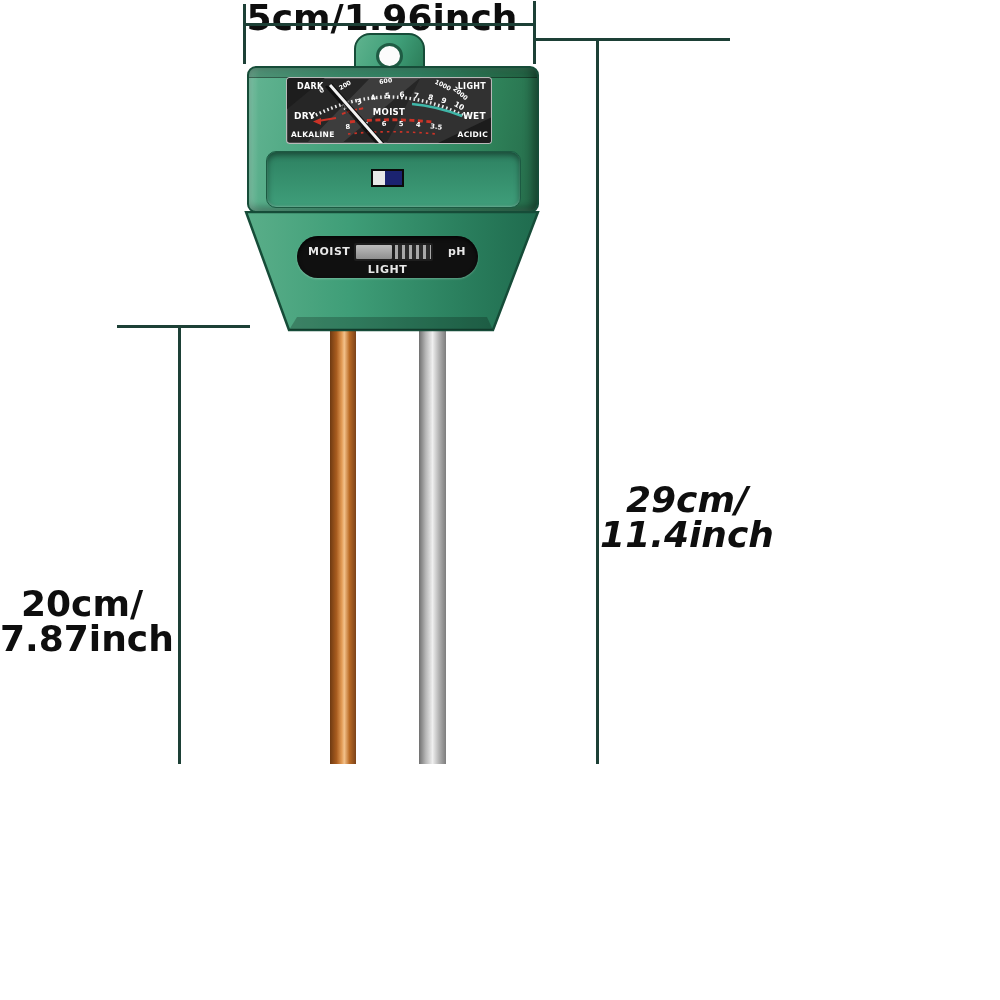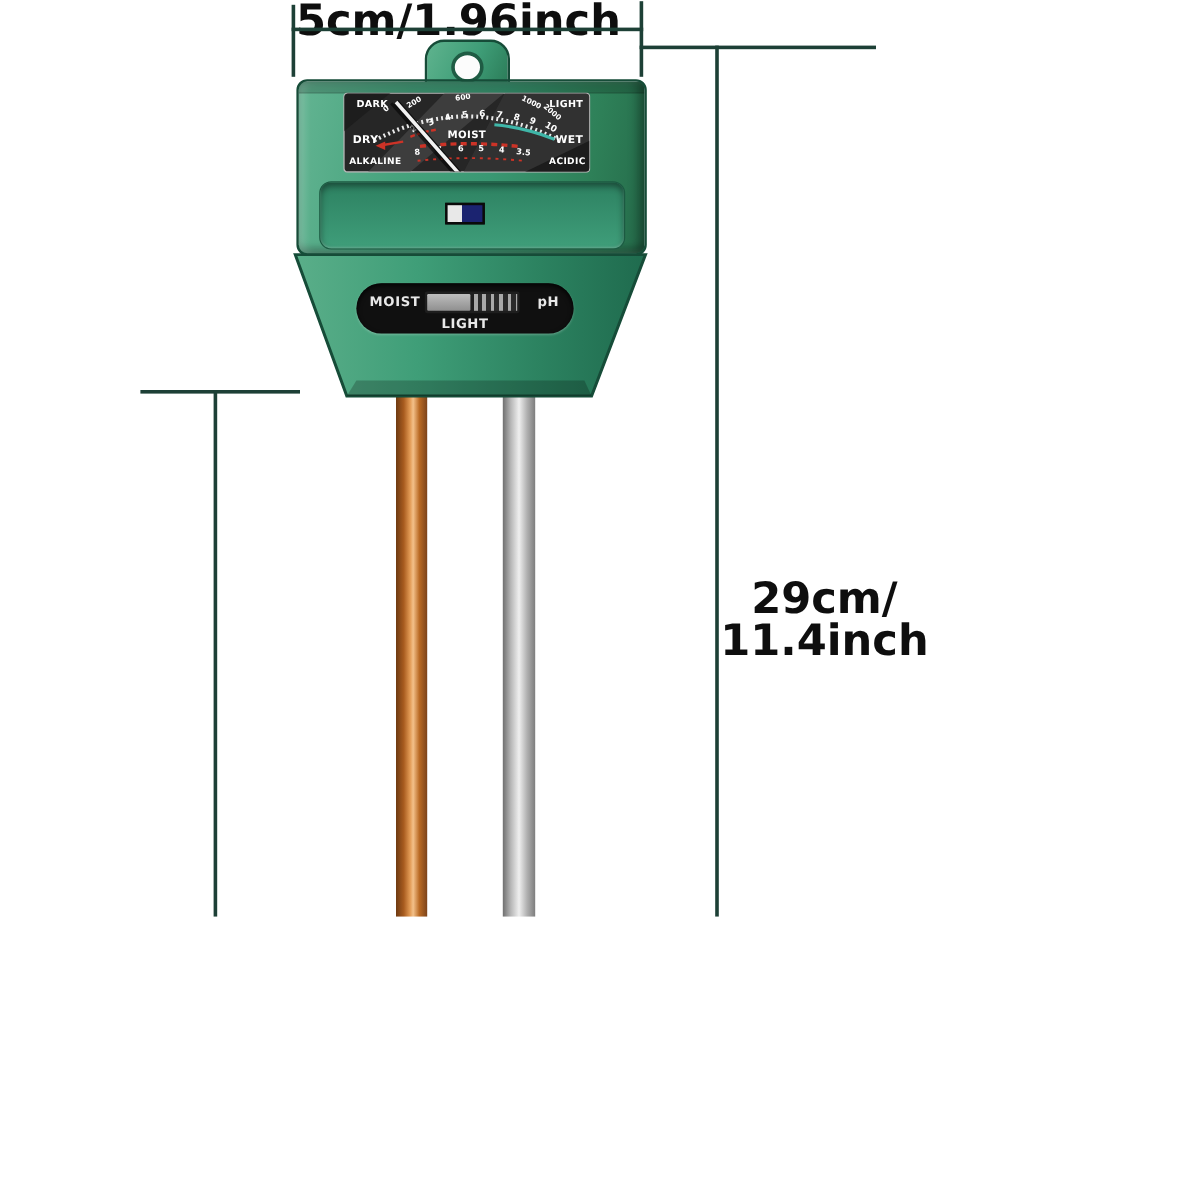--- a/index.html
+++ b/index.html
@@ -13,7 +13,7 @@
   .dimline{position:absolute;background:var(--dim);}
   .dimtext{position:absolute;color:var(--txt);font-weight:700;text-align:center;}
   .dimtext.top{left:222px;top:-2px;width:320px;font-size:36px;line-height:40px;}
-  .dimtext.right{left:592px;top:482px;width:190px;font-size:36px;line-height:35px;}
+  .dimtext.right{left:592px;top:482px;width:190px;font-size:36px;line-height:35px;font-style:italic;}
   .dimtext.left{left:0px;top:586px;width:164px;font-size:36px;line-height:35px;}
 
   

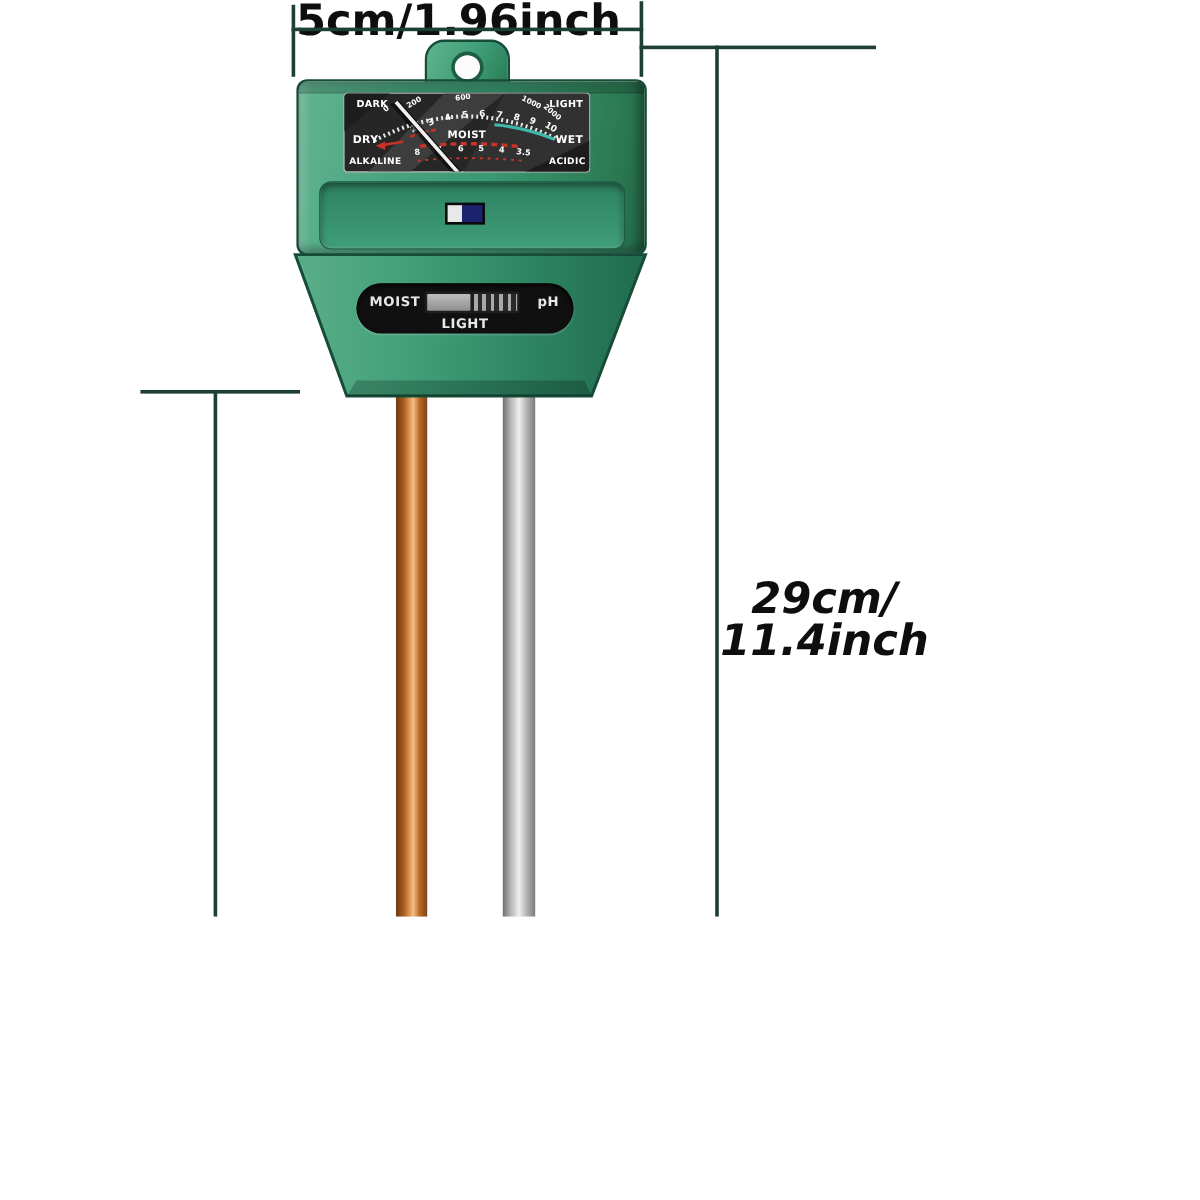--- a/index.html
+++ b/index.html
@@ -95,6 +95,10 @@
   <div class="dimline" style="left:117px;top:325px;width:133px;height:3px;"></div>
   <div class="dimline" style="left:178px;top:325px;width:3px;height:671px;"></div>
   <div class="dimline" style="left:100px;top:993px;width:150px;height:3px;"></div>
+  <div class="dimtext left">
+    <div>20cm/</div>
+    <div>7.87inch</div>
+  </div>
 
   <div class="abs probe copper"></div>
   <div class="abs probe silver"></div>

